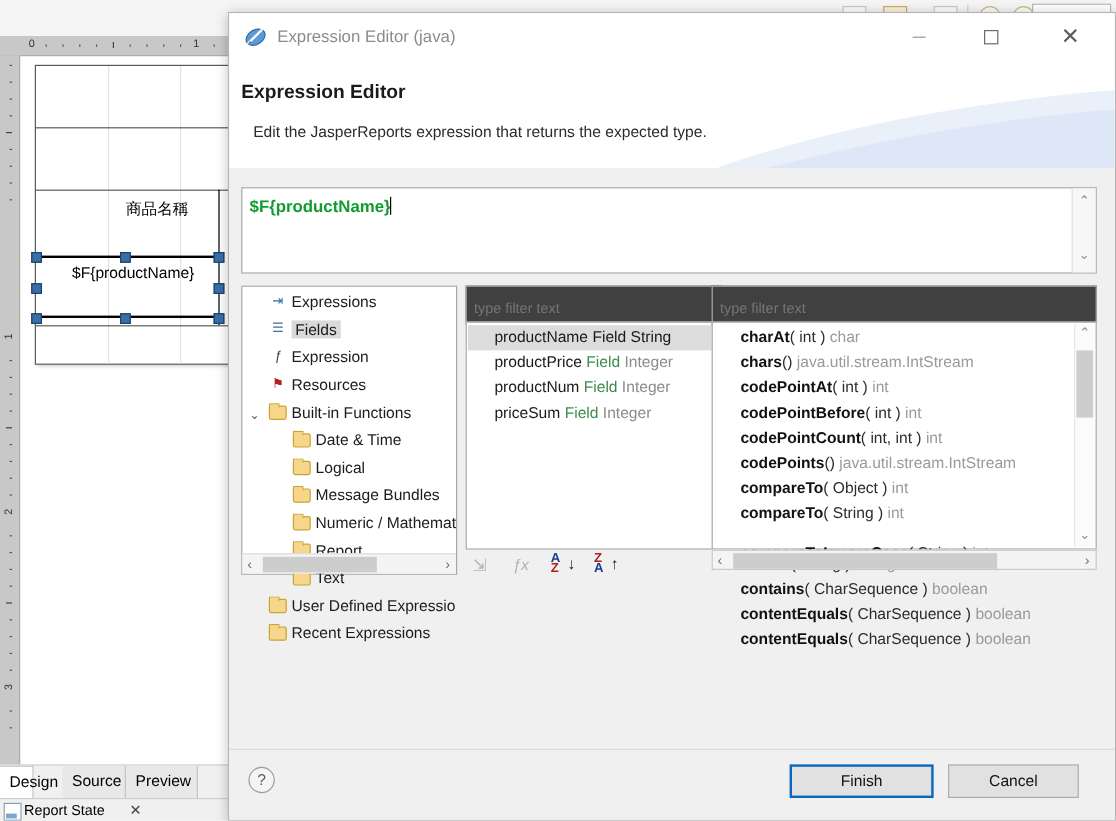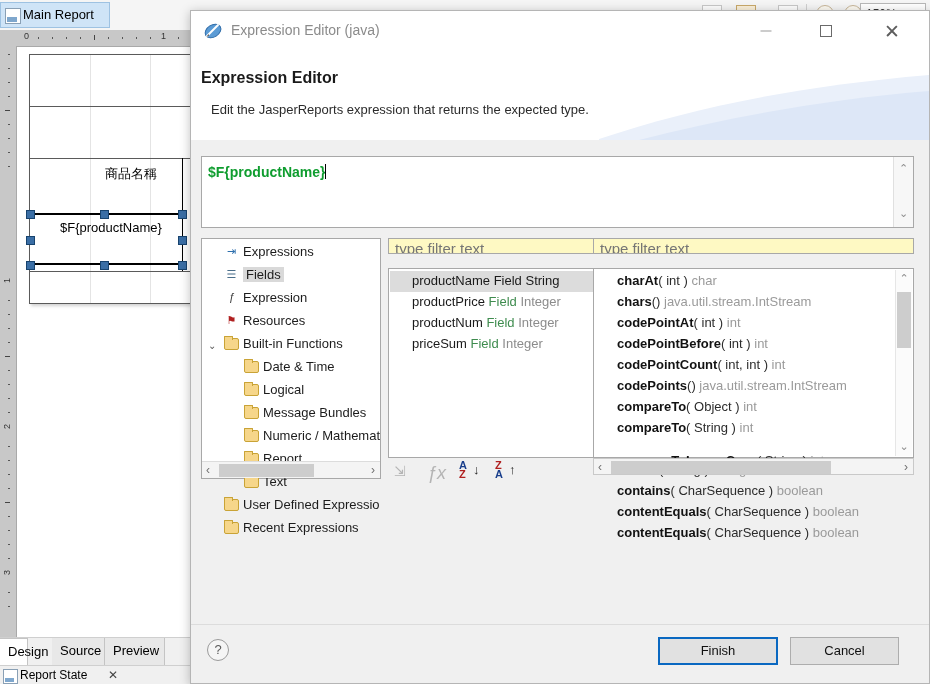--- a/index.html
+++ b/index.html
@@ -338,10 +338,6 @@
       </div>
     </div>
 
-    <div class="main-report-tab">
-      <span class="mrt-icon"></span>
-      <span>Main Report</span>
-    </div>
 
     <div class="ruler-h">
       <span class="tickn" style="left:24px;">0</span>

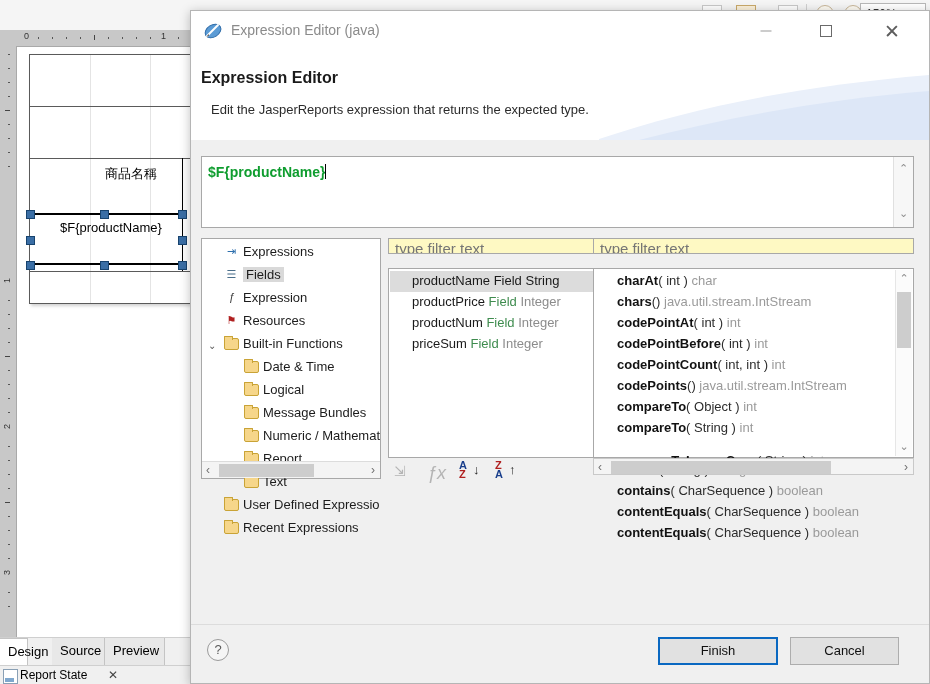--- a/index.html
+++ b/index.html
@@ -245,9 +245,9 @@
 
   
   .filter-input {
-    position: absolute; height: 16px; background: #fef9c3;
+    position: absolute; height: 33px; background: #404040;
     border: 1px solid #a8a8a8; box-sizing: border-box;
-    font-size: 15px; color: #8e8e8e; padding: 4px 0 0 6px;
+    font-size: 12px; color: #8e8e8e; padding: 4px 0 0 6px;
   }
   .list-row {
     position: absolute; left: 1px; right: 1px; height: 21px;

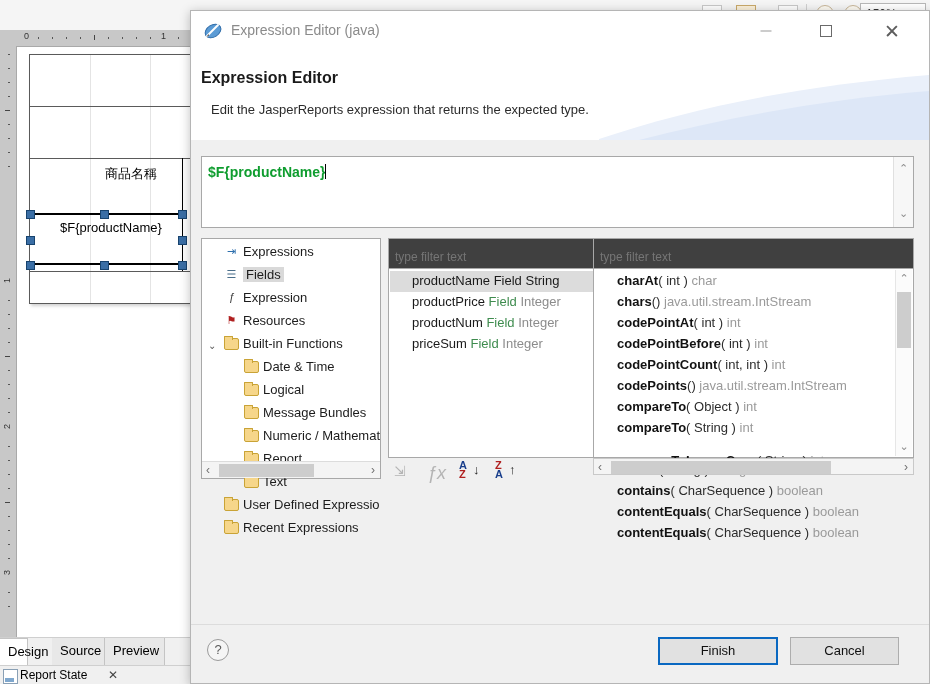--- a/index.html
+++ b/index.html
@@ -557,7 +557,7 @@
       </div>
       <div class="toolrow" style="left:200px; top:322px; width:210px; height:22px;">
         <span class="ticon" style="left:3px; top:1px; color:#b4b4b4; font-size:14px;">⇲</span>
-        <span class="ticon" style="left:36px; top:1px; color:#b4b4b4; font-style:italic; font-size:18px;">ƒx</span>
+        <span class="ticon" style="left:36px; top:1px; color:#b4b4b4; font-style:italic; font-size:13px;">ƒx</span>
         <span class="ticon" style="left:68px; top:-3px; color:#1a3f8c; font-size:11px; font-weight:bold;">A</span>
         <span class="ticon" style="left:68px; top:6px; color:#b02020; font-size:11px; font-weight:bold;">Z</span>
         <span class="ticon" style="left:82px; top:0px; color:#222; font-size:13px;">↓</span>

